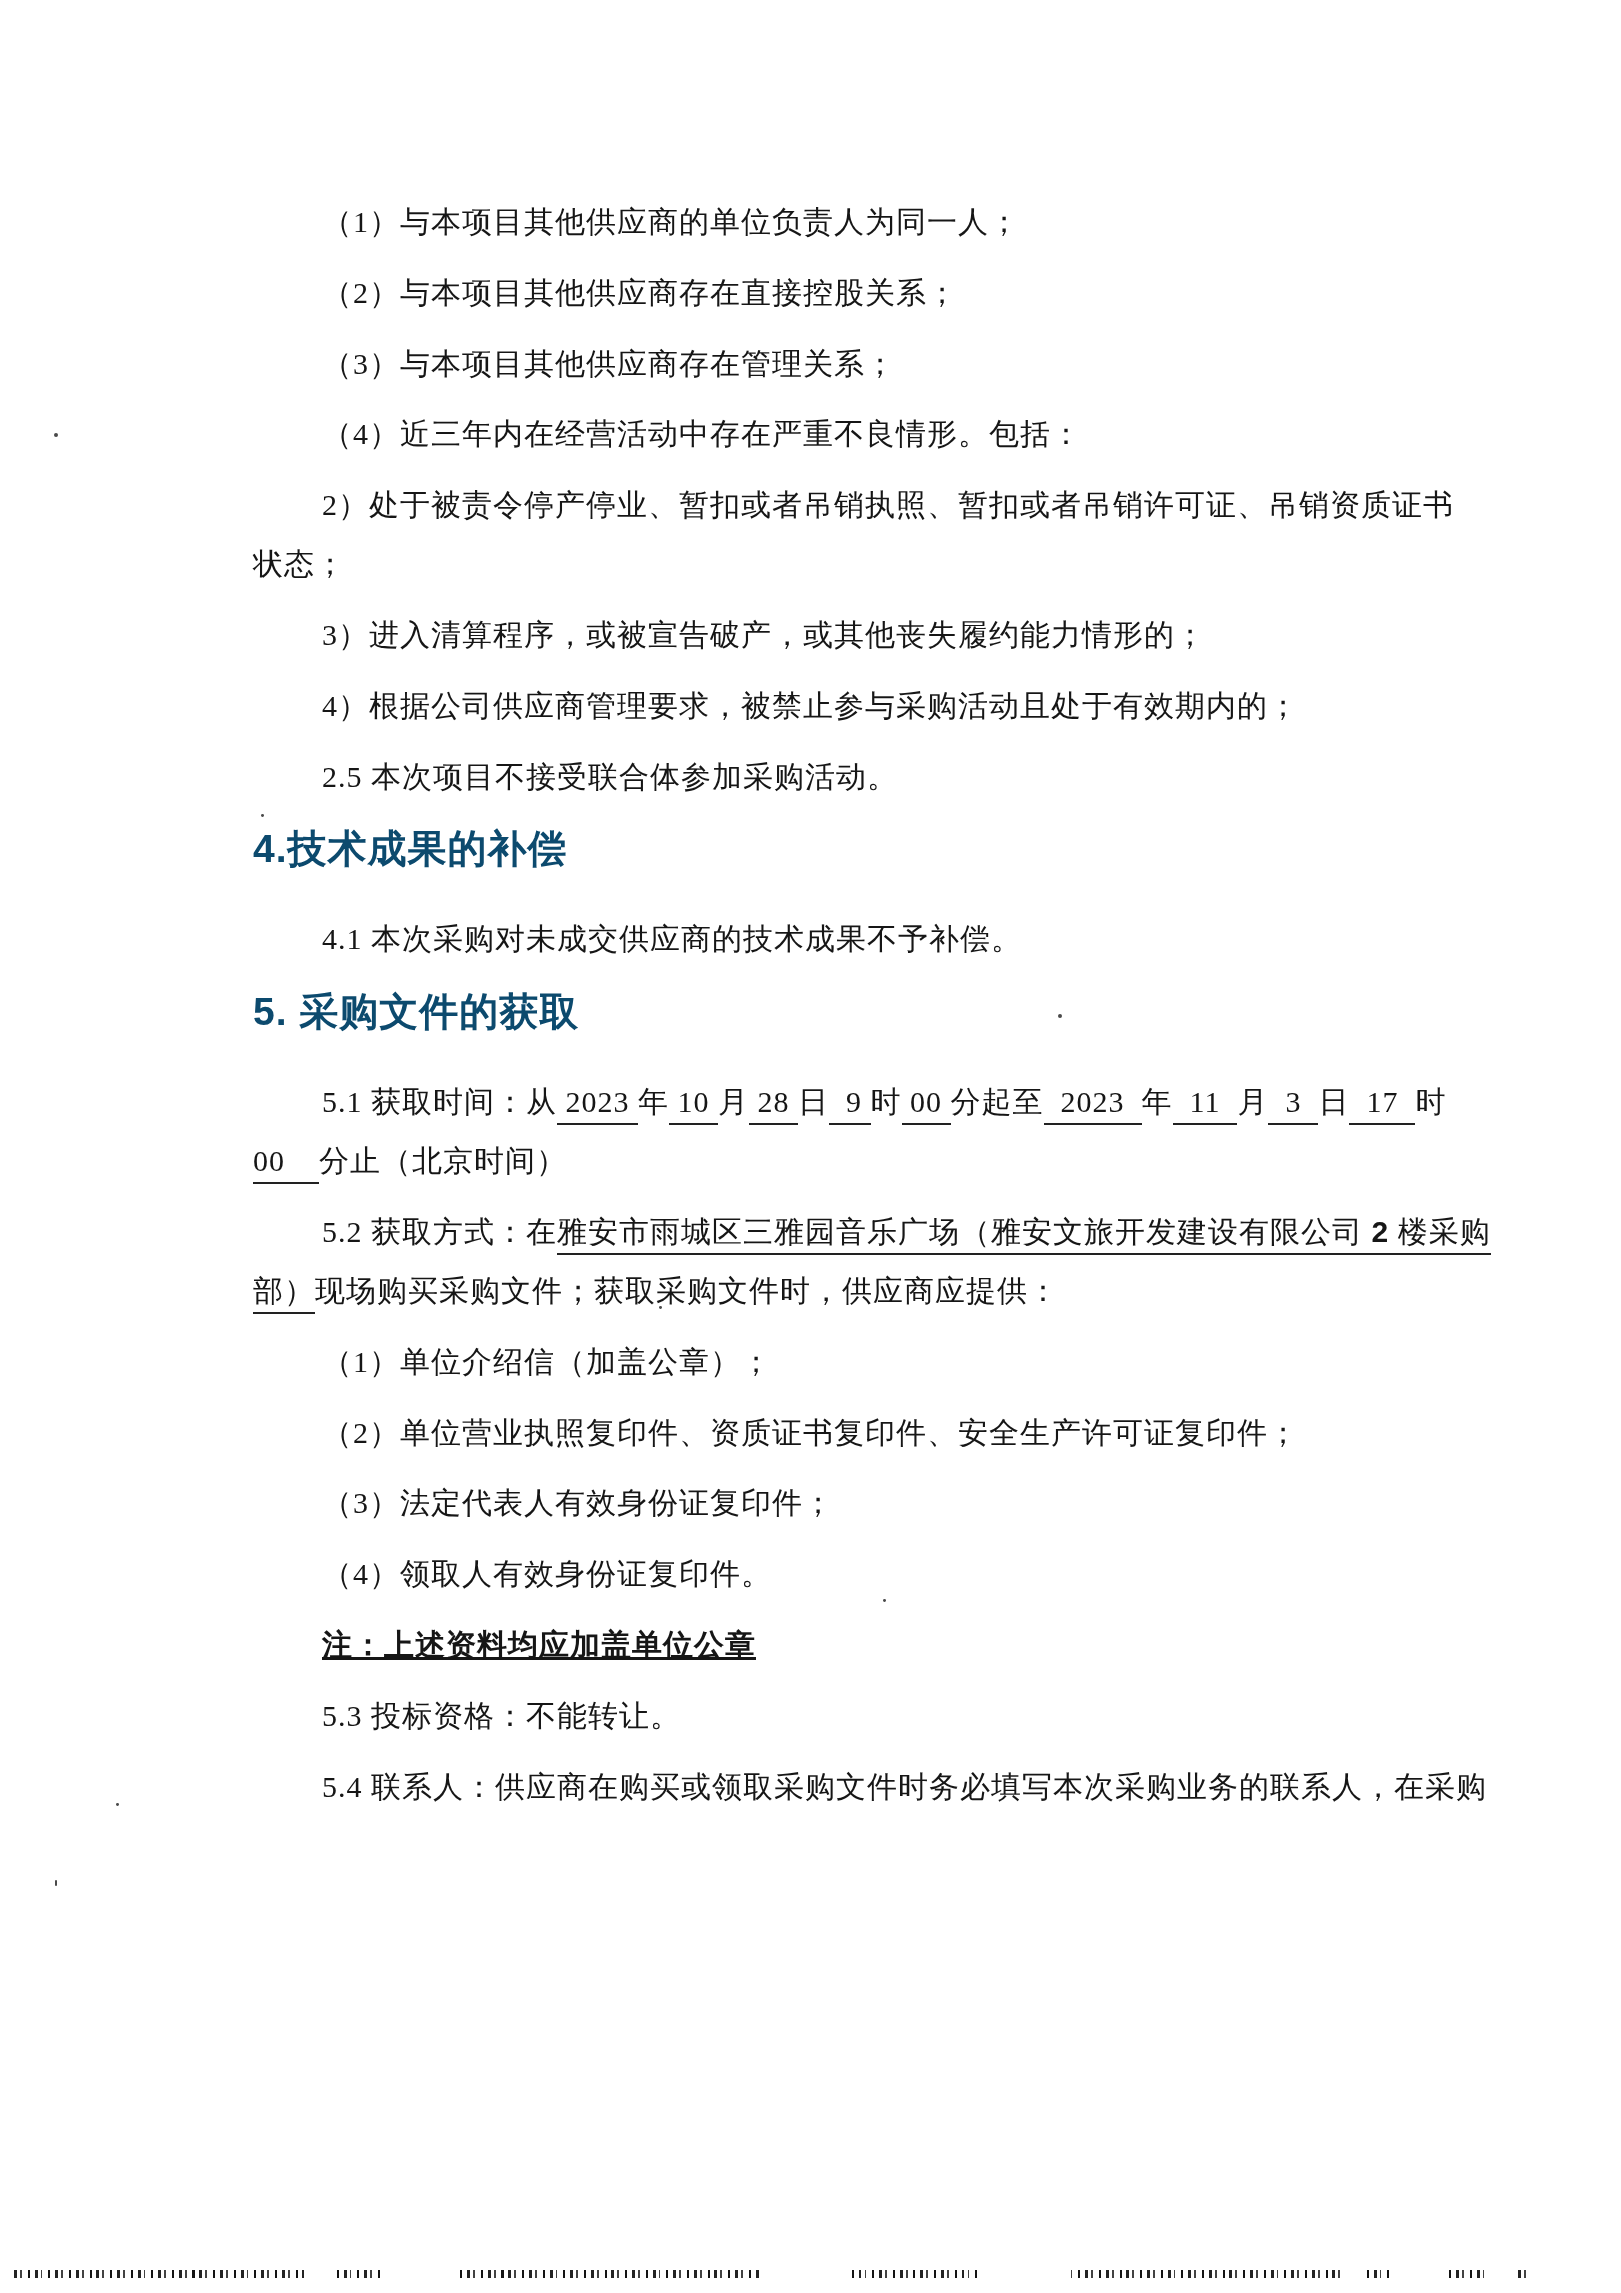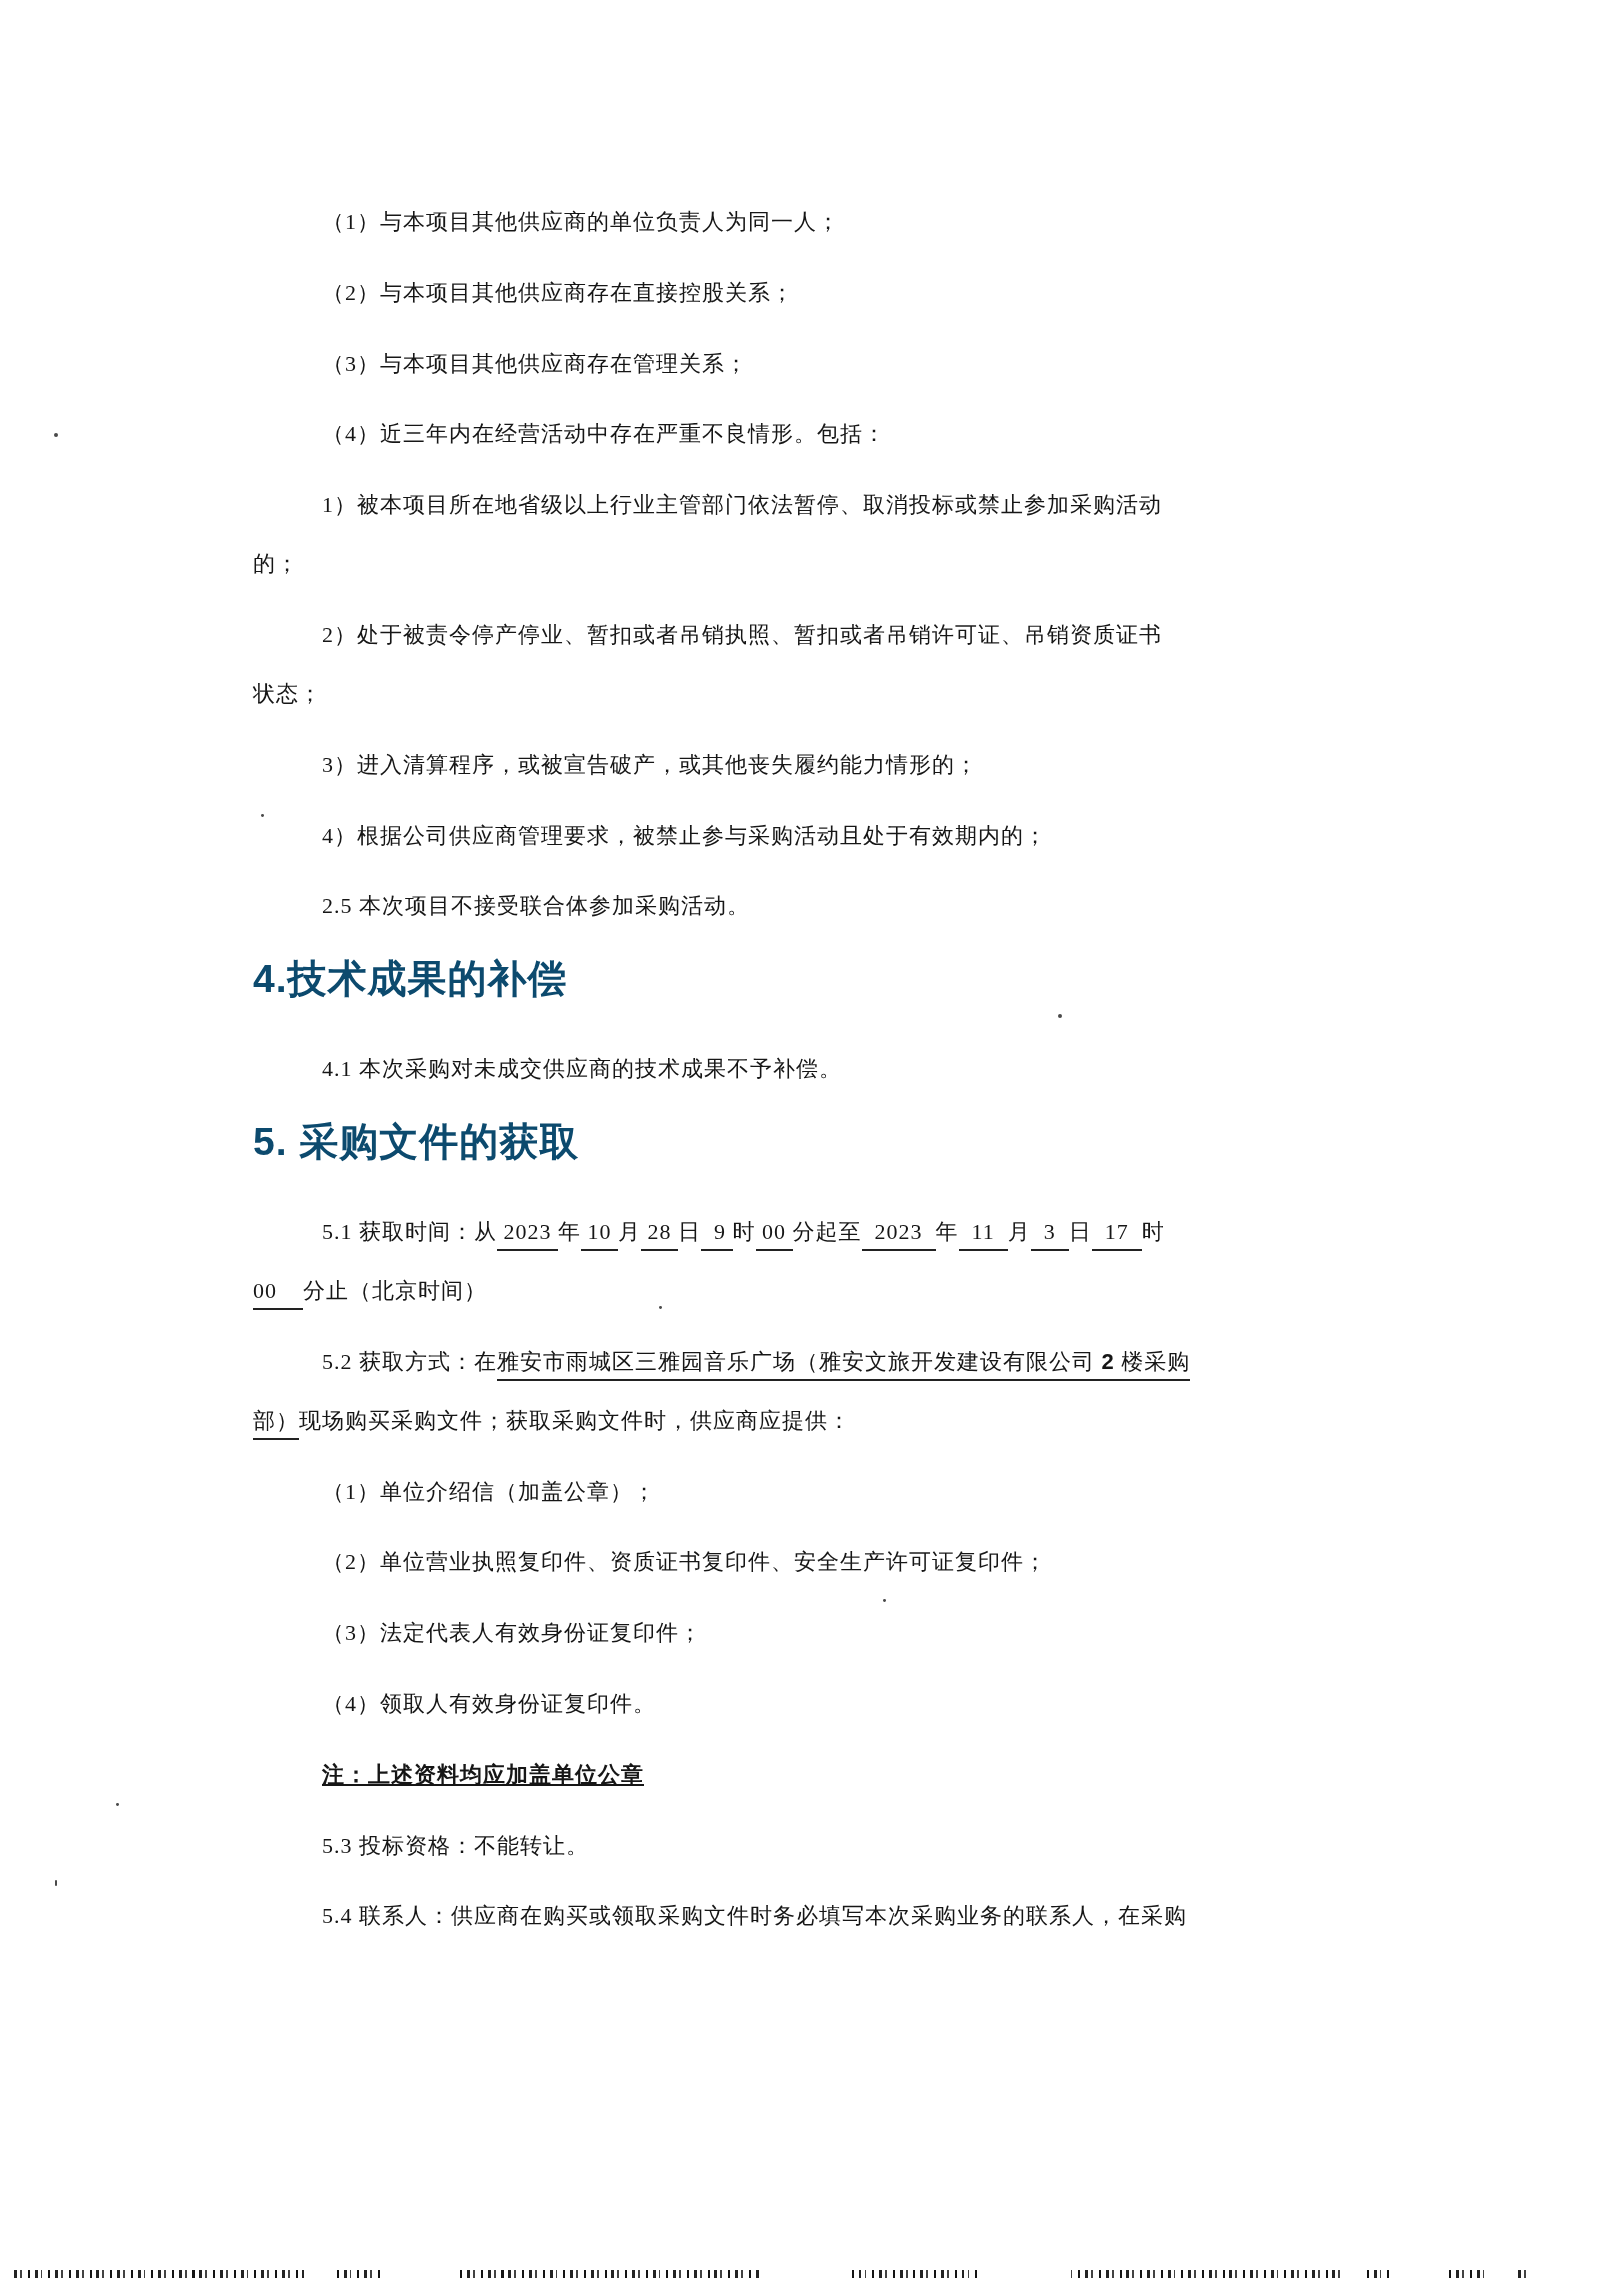--- a/index.html
+++ b/index.html
@@ -20,7 +20,7 @@
   .para { margin:0 0 11.8px 0; }
   .line {
     display:block;
-    font-size:22px;
+    font-size:30px;
     line-height:59px;
     white-space:nowrap;
     letter-spacing:1px;

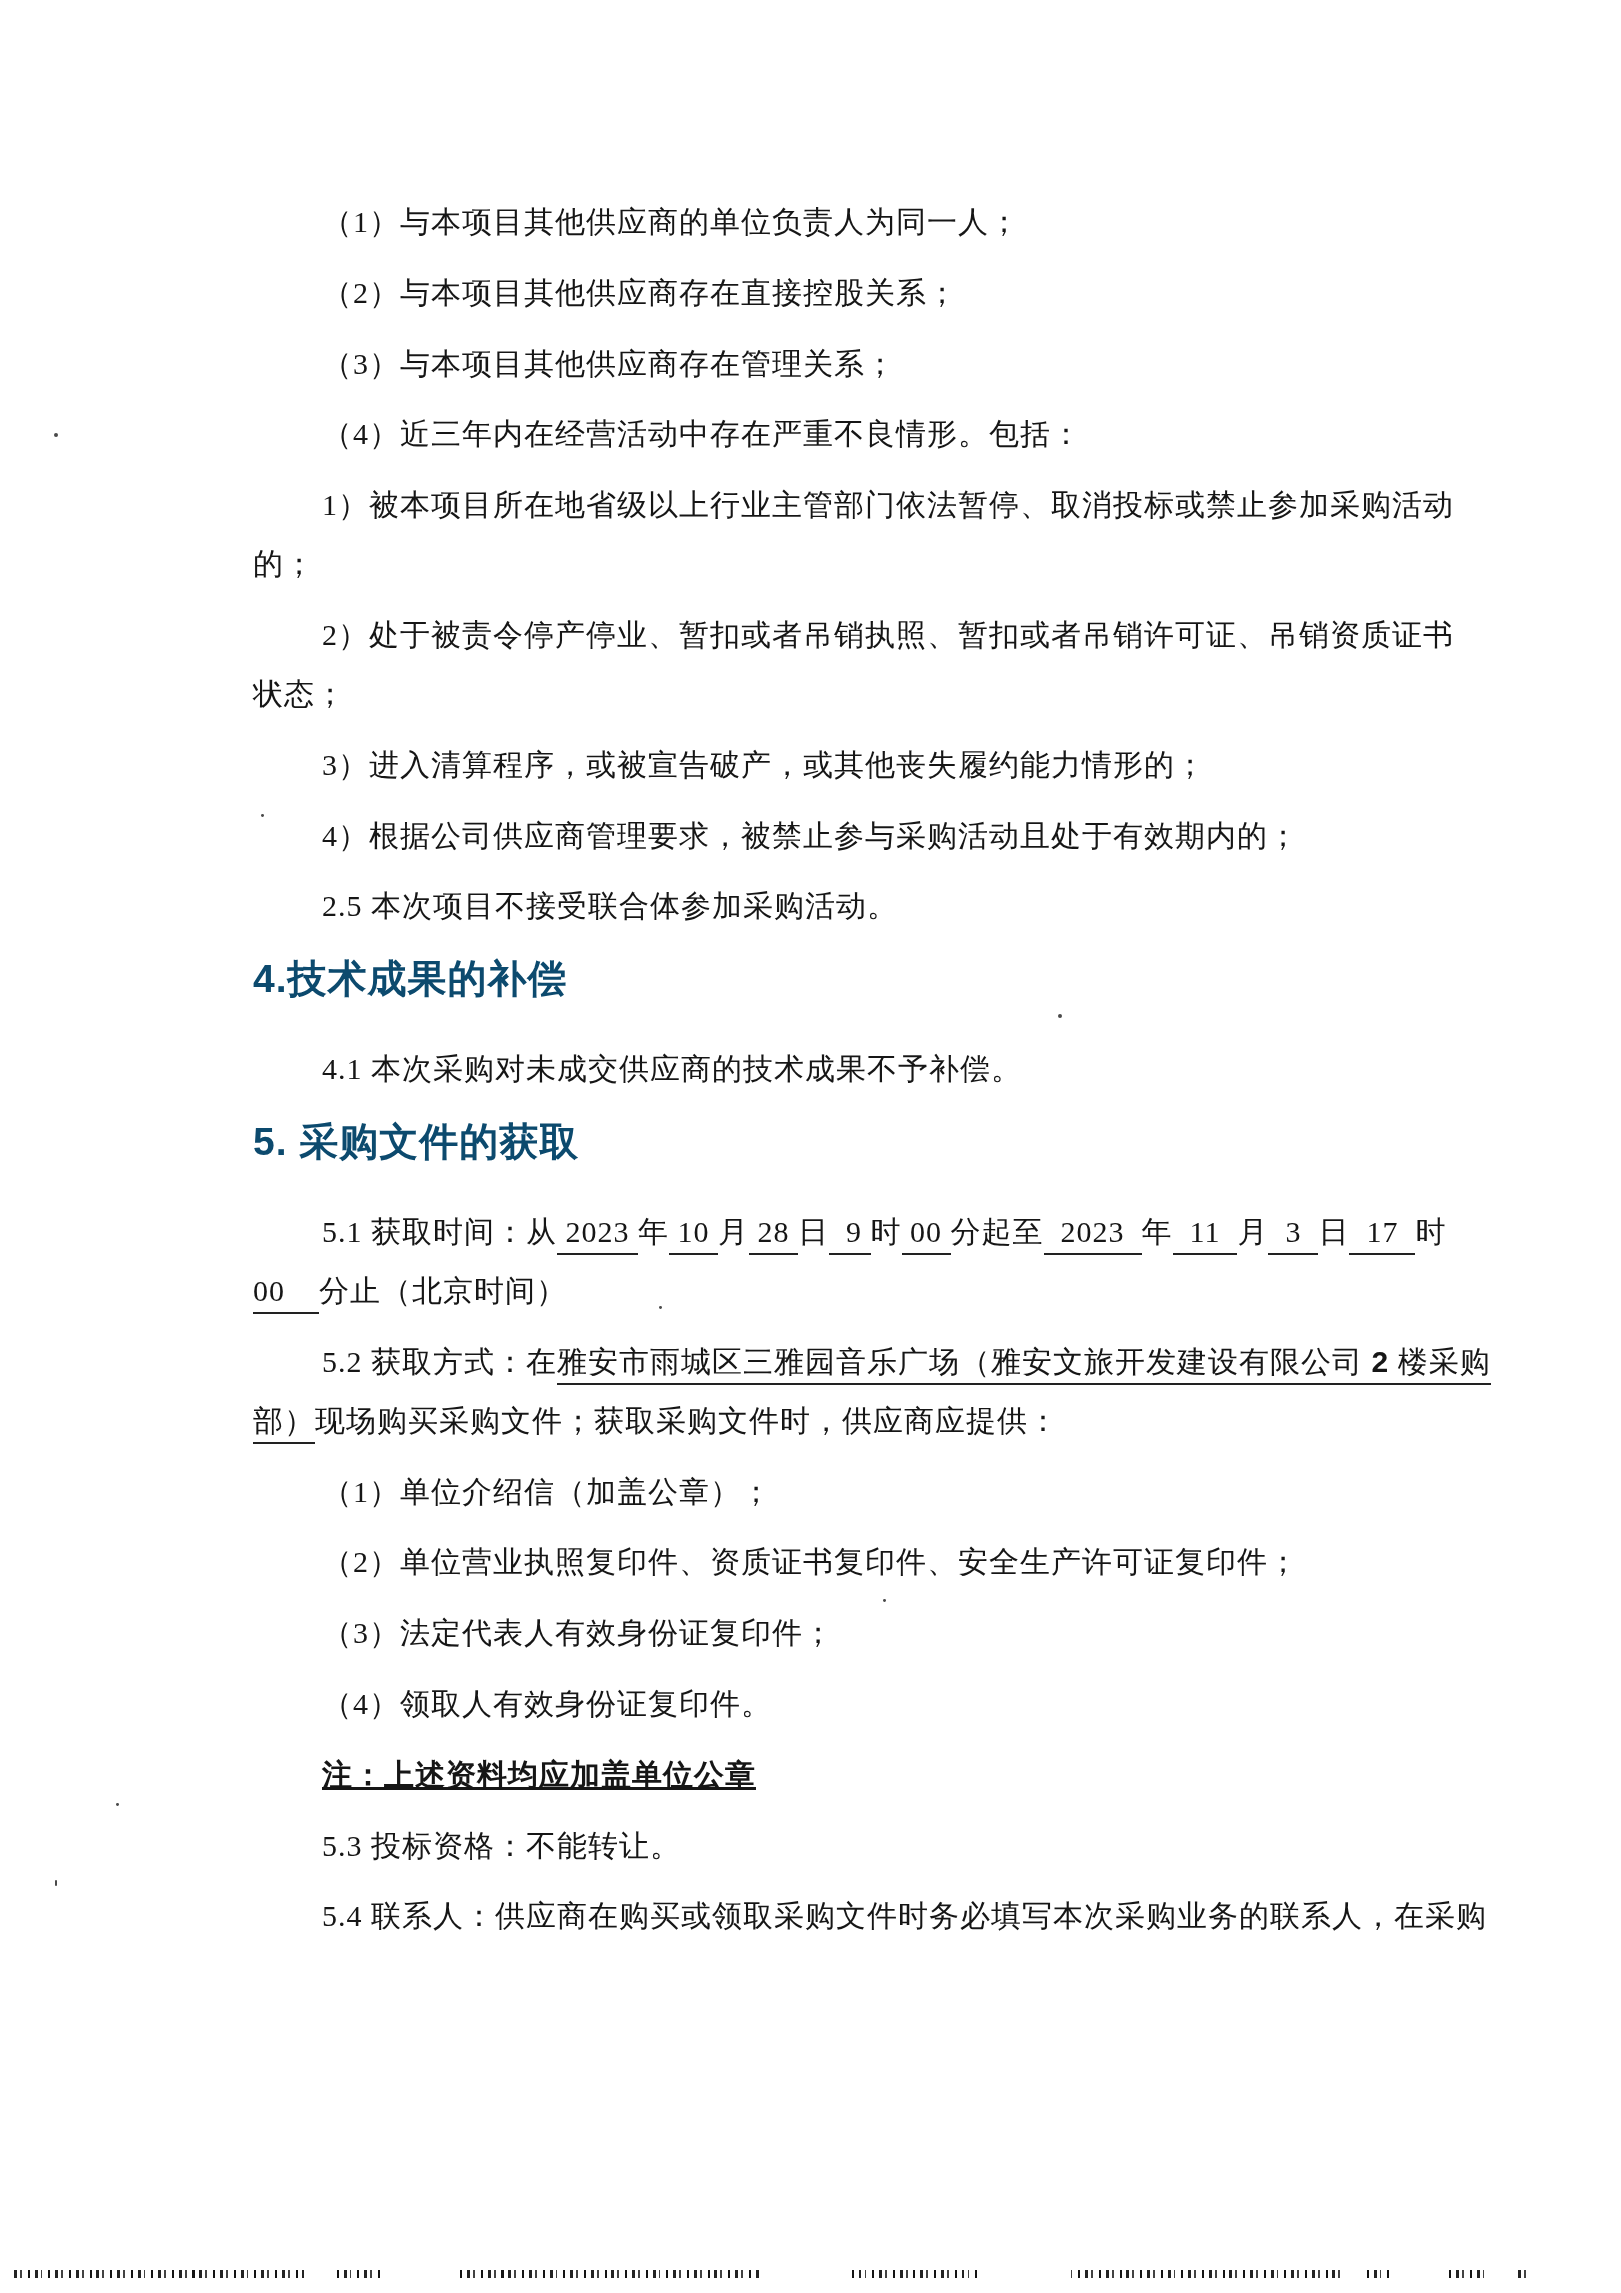--- a/index.html
+++ b/index.html
@@ -97,10 +97,6 @@
       <span class="line first">（4）近三年内在经营活动中存在严重不良情形。包括：</span>
     </p>
 
-    <p class="para">
-      <span class="line first">1）被本项目所在地省级以上行业主管部门依法暂停、取消投标或禁止参加采购活动</span>
-      <span class="line">的；</span>
-    </p>
 
     <p class="para">
       <span class="line first">2）处于被责令停产停业、暂扣或者吊销执照、暂扣或者吊销许可证、吊销资质证书</span>

